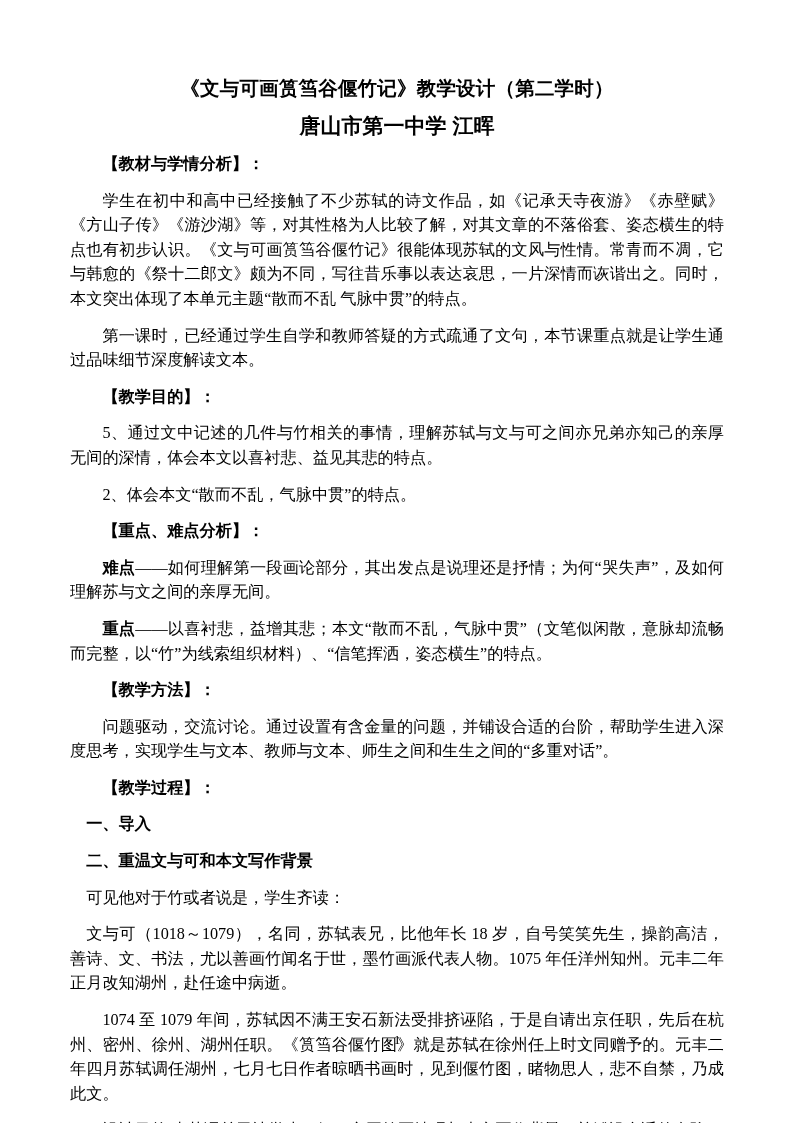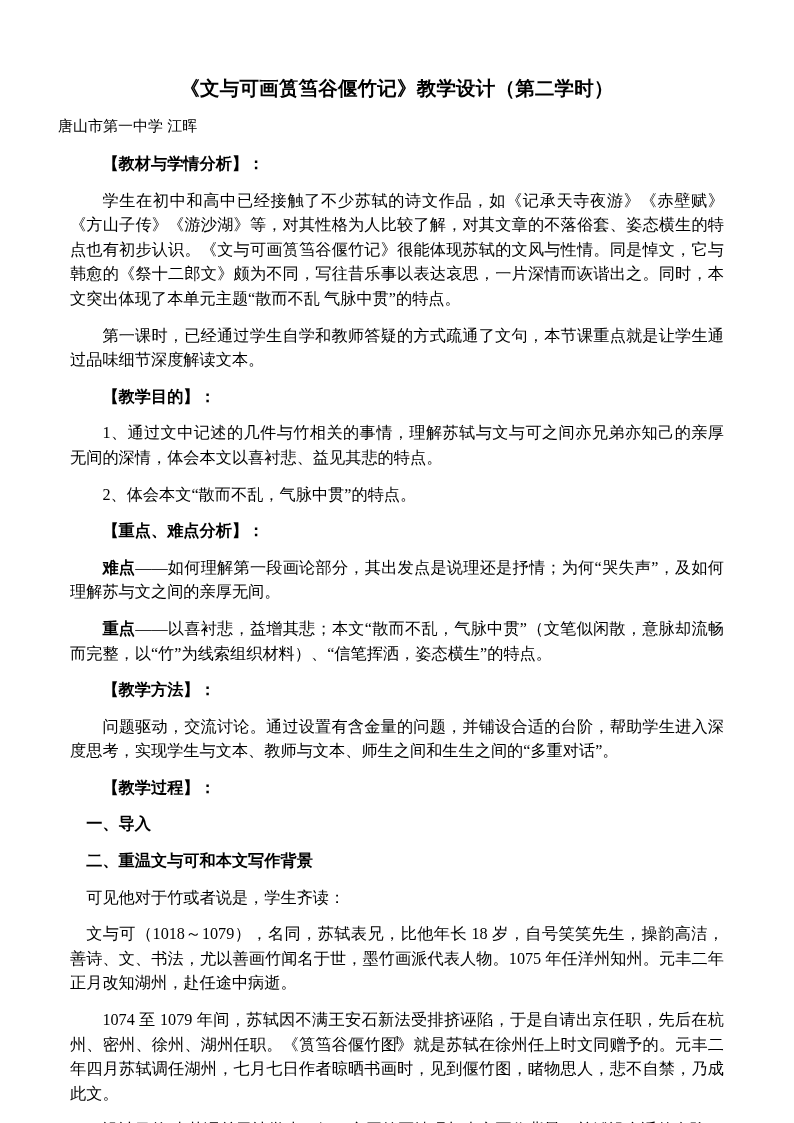--- a/index.html
+++ b/index.html
@@ -35,8 +35,9 @@
     white-space: nowrap;
   }
   .doc-author {
-    font-size: 15px;
-    font-weight: 400;
+    font-size: 21px;
+    font-weight: 700;
+    text-align: center;
     margin: 8px 0 2px 0;
     line-height: 28px;
     font-family: "Liberation Sans", "DejaVu Sans", sans-serif;

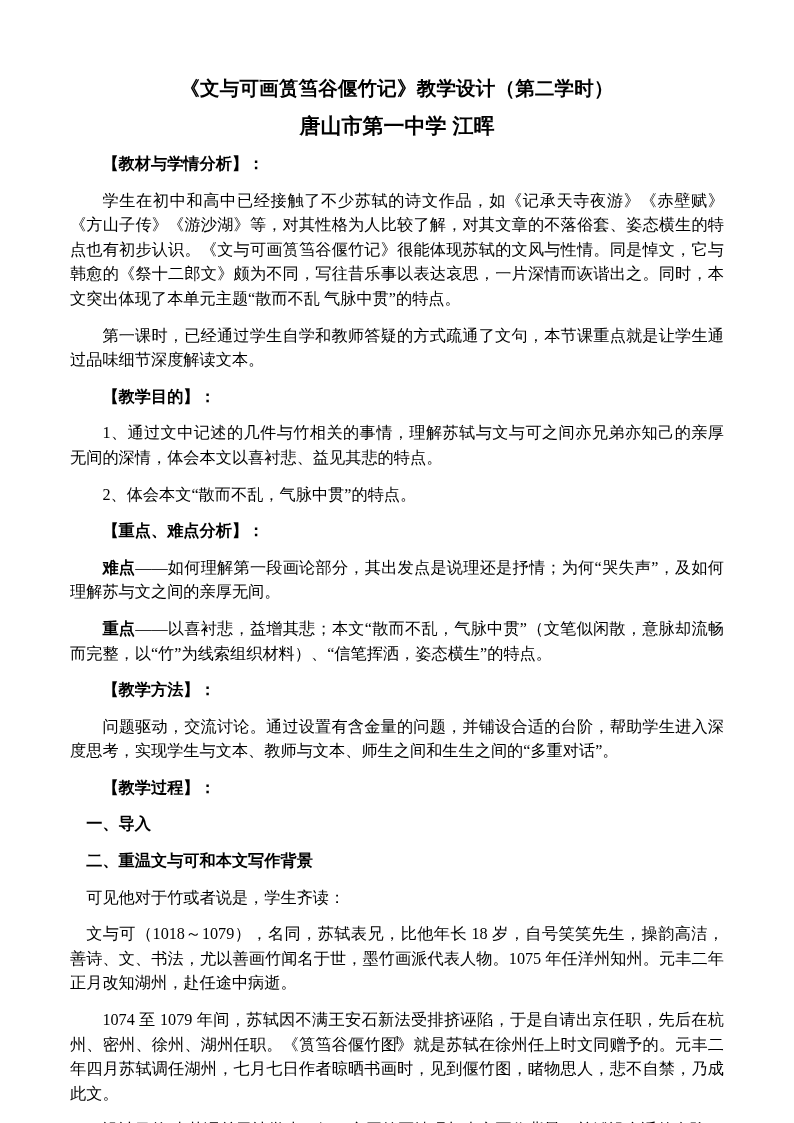--- a/index.html
+++ b/index.html
@@ -90,7 +90,7 @@
     <div class="body-block">
 
       <p class="line heading">【教材与学情分析】：</p>
-      <p class="line indent">学生在初中和高中已经接触了不少苏轼的诗文作品，如《记承天寺夜游》《赤壁赋》《方山子传》《游沙湖》等，对其性格为人比较了解，对其文章的不落俗套、姿态横生的特点也有初步认识。《文与可画筼筜谷偃竹记》很能体现苏轼的文风与性情。同是悼文，它与韩愈的《祭十二郎文》颇为不同，写往昔乐事以表达哀思，一片深情而诙谐出之。同时，本文突出体现了本单元主题“散而不乱 气脉中贯”的特点。</p>
+      <p class="line indent">学生在初中和高中已经接触了不少苏轼的诗文作品，如《记承天寺夜游》《赤壁赋》《方山子传》《游沙湖》等，对其性格为人比较了解，对其文章的不落俗套、姿态横生的特点也有初步认识。《文与可画筼筜谷偃竹记》很能体现苏轼的文风与性情。常青而不凋，它与韩愈的《祭十二郎文》颇为不同，写往昔乐事以表达哀思，一片深情而诙谐出之。同时，本文突出体现了本单元主题“散而不乱 气脉中贯”的特点。</p>
       <p class="line indent">第一课时，已经通过学生自学和教师答疑的方式疏通了文句，本节课重点就是让学生通过品味细节深度解读文本。</p>
 
       <p class="line heading">【教学目的】：</p>

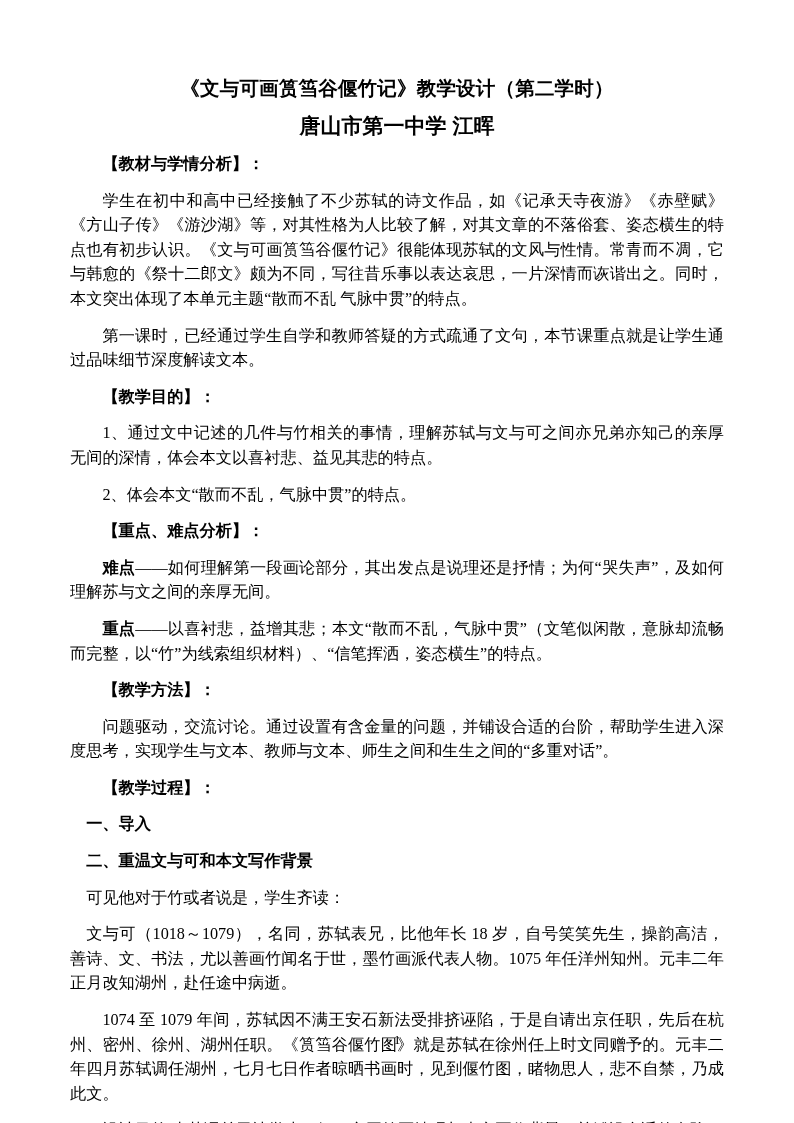--- a/index.html
+++ b/index.html
@@ -94,7 +94,7 @@
       <p class="line indent">第一课时，已经通过学生自学和教师答疑的方式疏通了文句，本节课重点就是让学生通过品味细节深度解读文本。</p>
 
       <p class="line heading">【教学目的】：</p>
-      <p class="line indent">1、通过文中记述的几件与竹相关的事情，理解苏轼与文与可之间亦兄弟亦知己的亲厚无间的深情，体会本文以喜衬悲、益见其悲的特点。</p>
+      <p class="line indent">5、通过文中记述的几件与竹相关的事情，理解苏轼与文与可之间亦兄弟亦知己的亲厚无间的深情，体会本文以喜衬悲、益见其悲的特点。</p>
       <p class="line indent">2、体会本文“散而不乱，气脉中贯”的特点。</p>
 
       <p class="line heading">【重点、难点分析】：</p>

